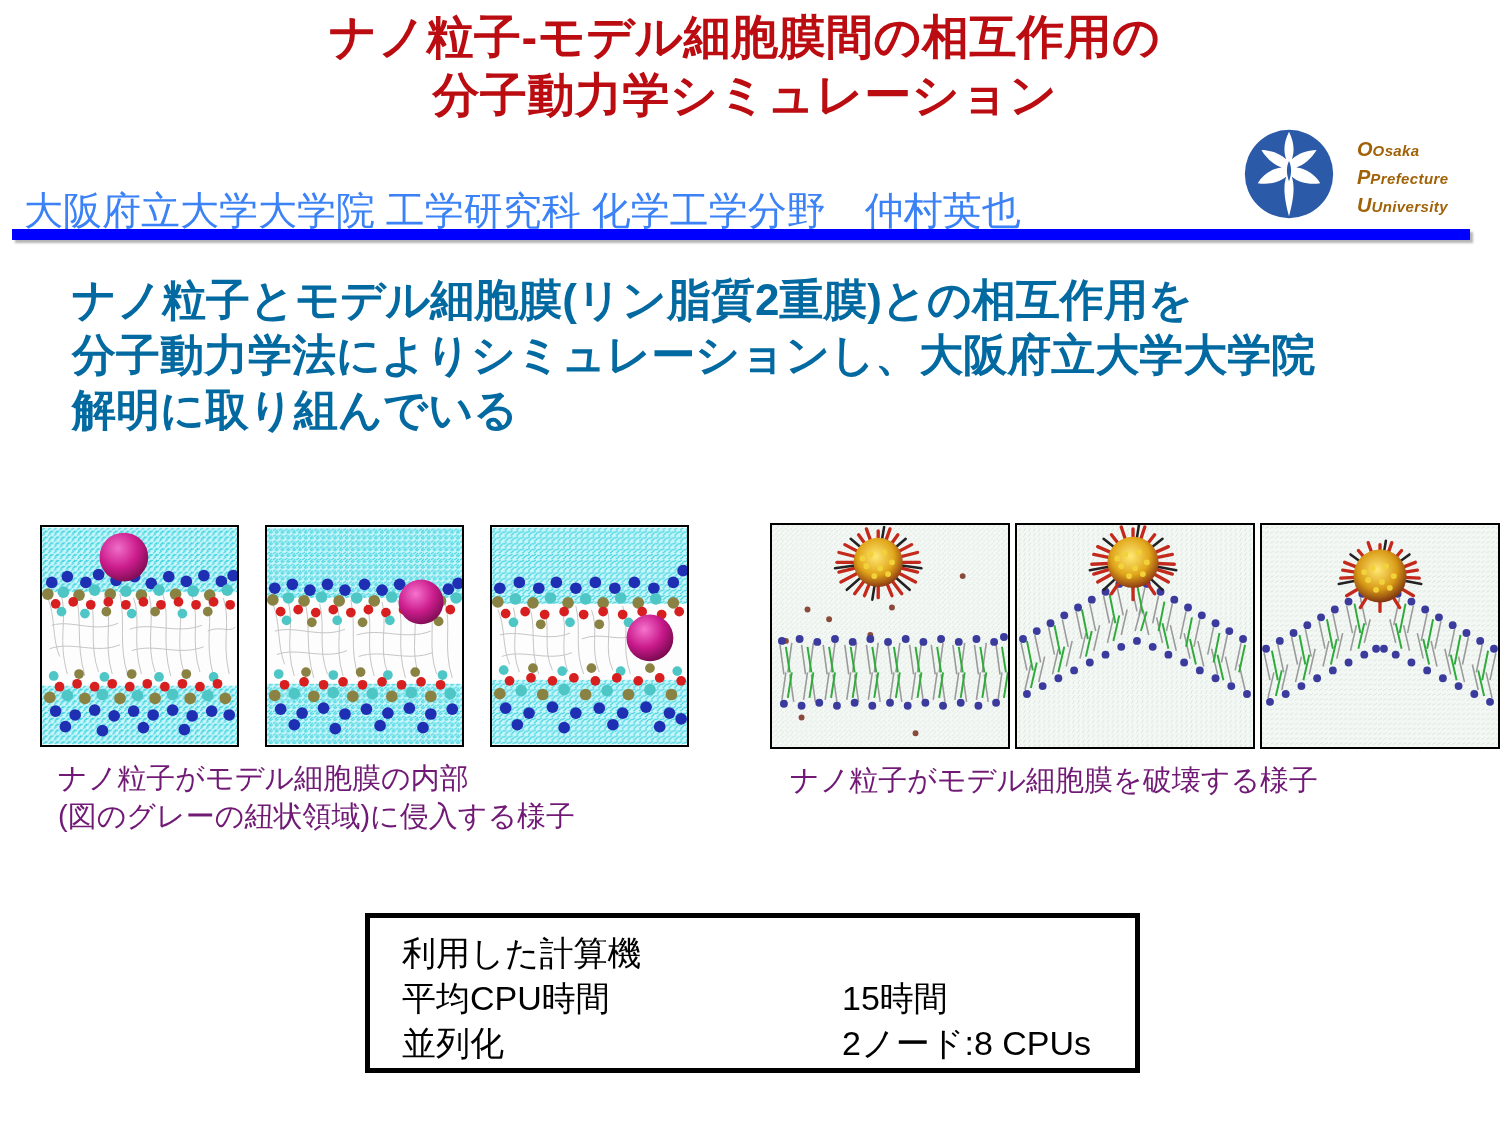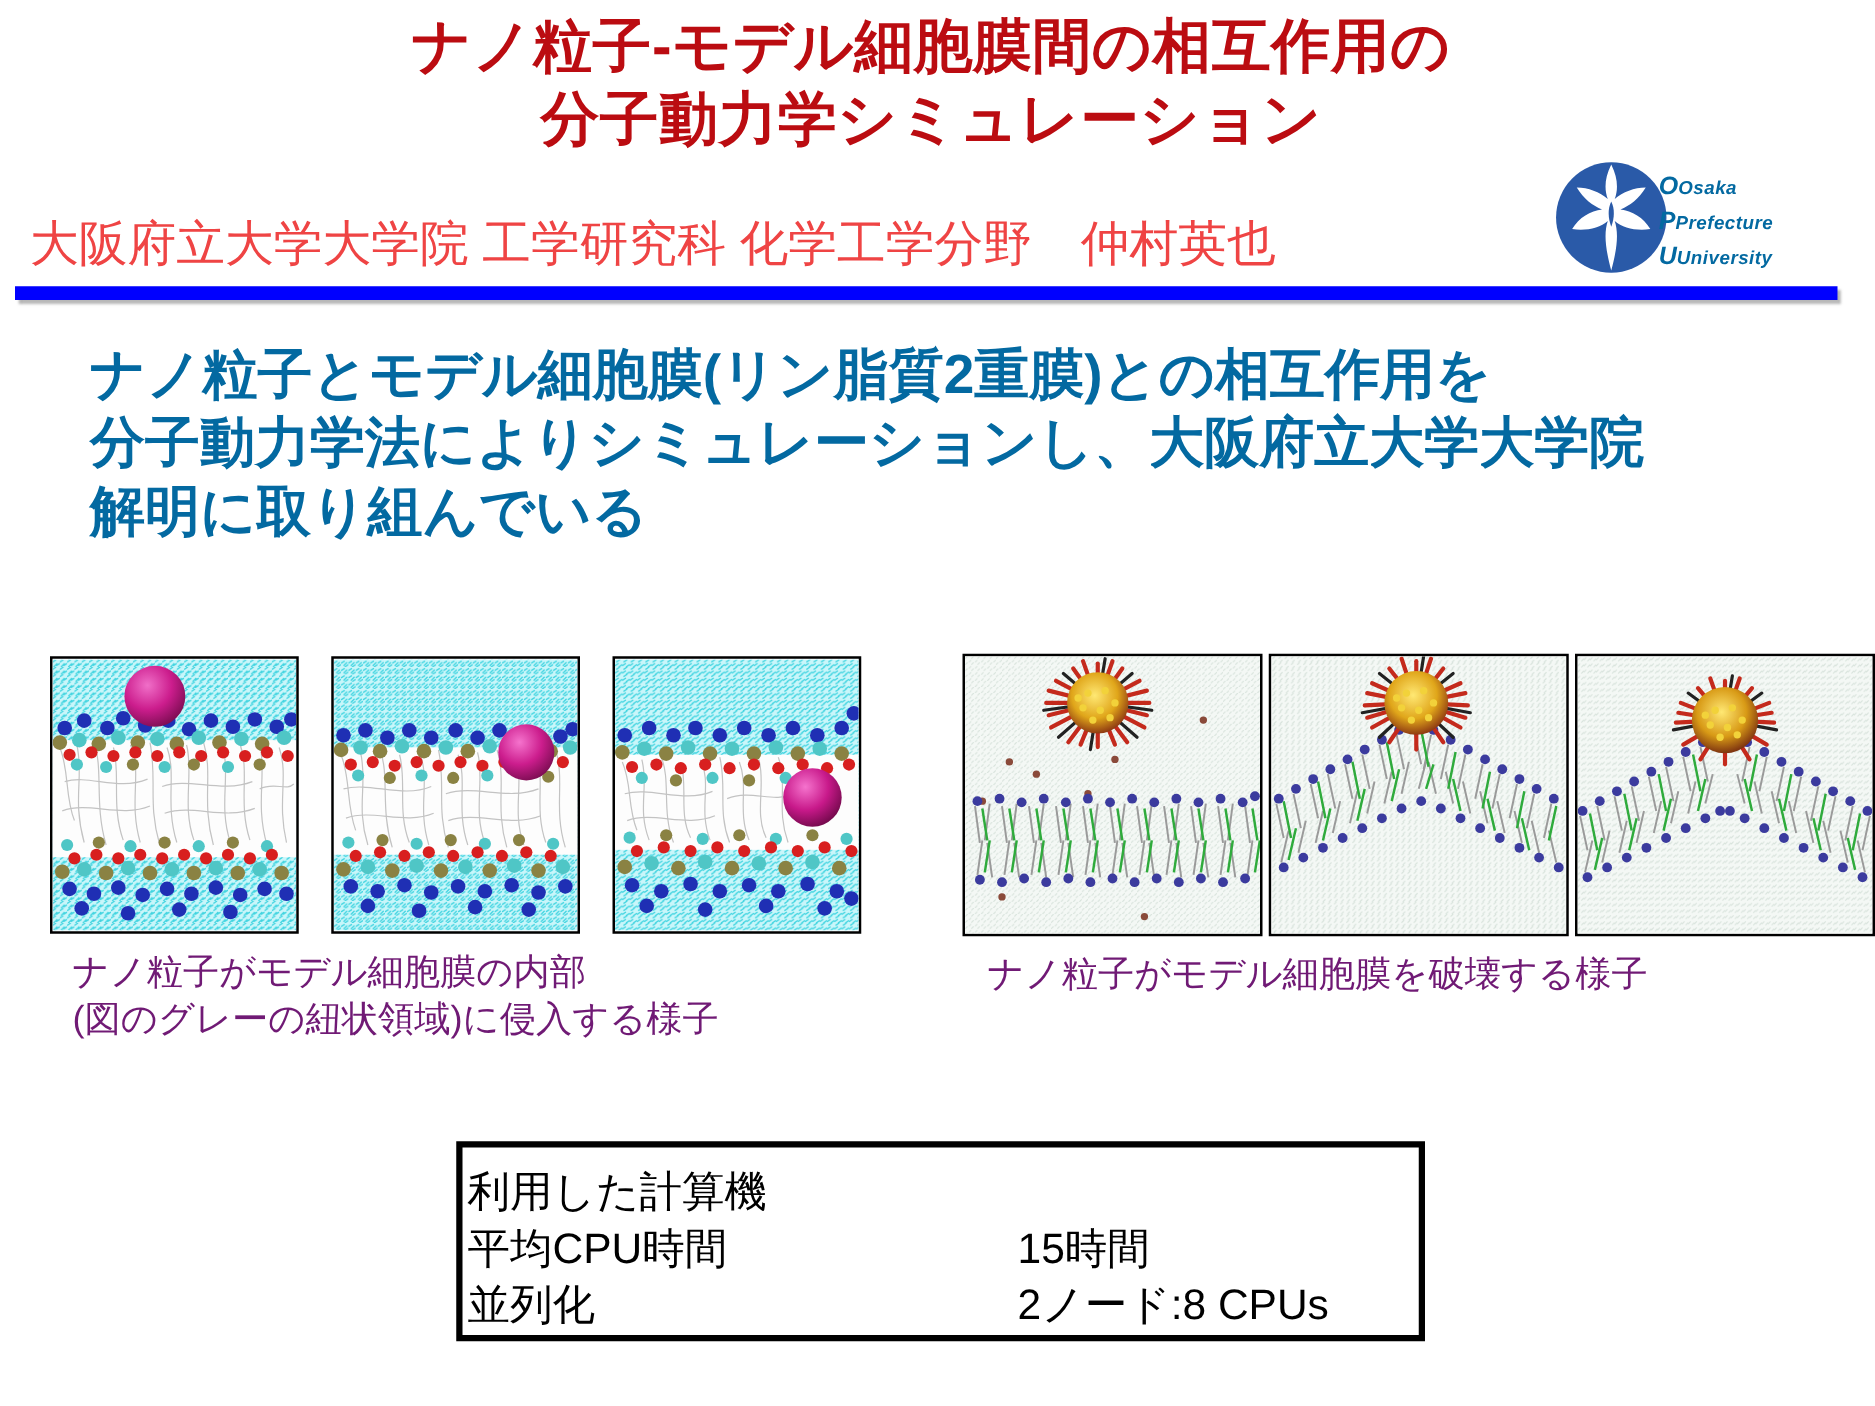--- a/index.html
+++ b/index.html
@@ -61,9 +61,9 @@
   }
   .logo-text {
     position: absolute;
-    left: 84px;
+    left: 114px;
     top: 8px;
-    color: #0369a1;
+    color: #a16207;
     font-style: italic;
     font-weight: bold;
     line-height: 26px;

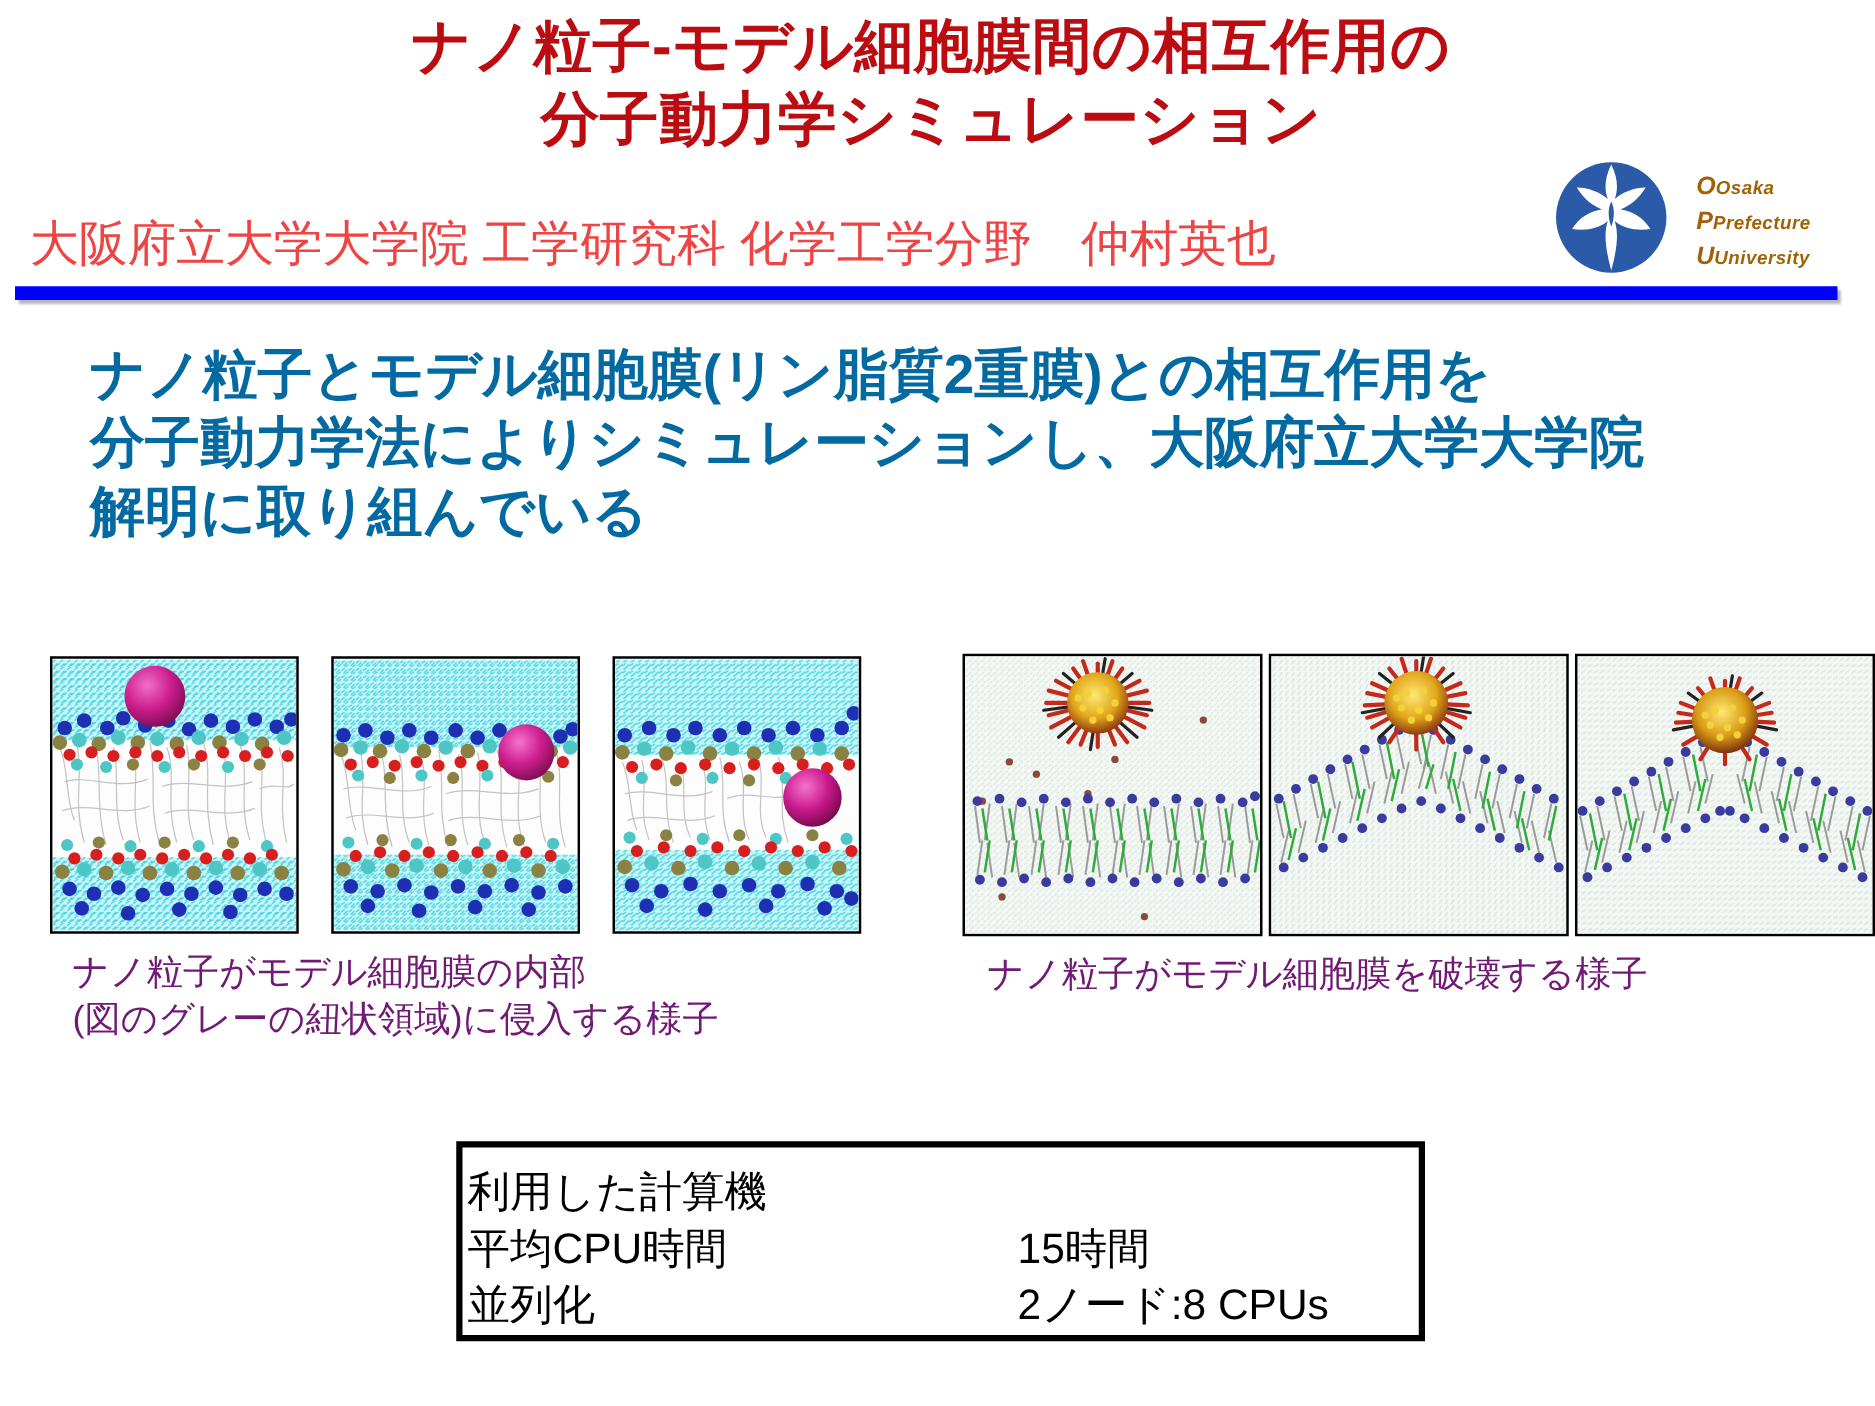--- a/index.html
+++ b/index.html
@@ -37,9 +37,9 @@
   .author-line {
     position: absolute;
     left: 24px;
-    top: 168px;
+    top: 184px;
     font-size: 39px;
-    color: #ef4444;
+    color: #3b82f6;
     white-space: nowrap;
     letter-spacing: 0px;
   }

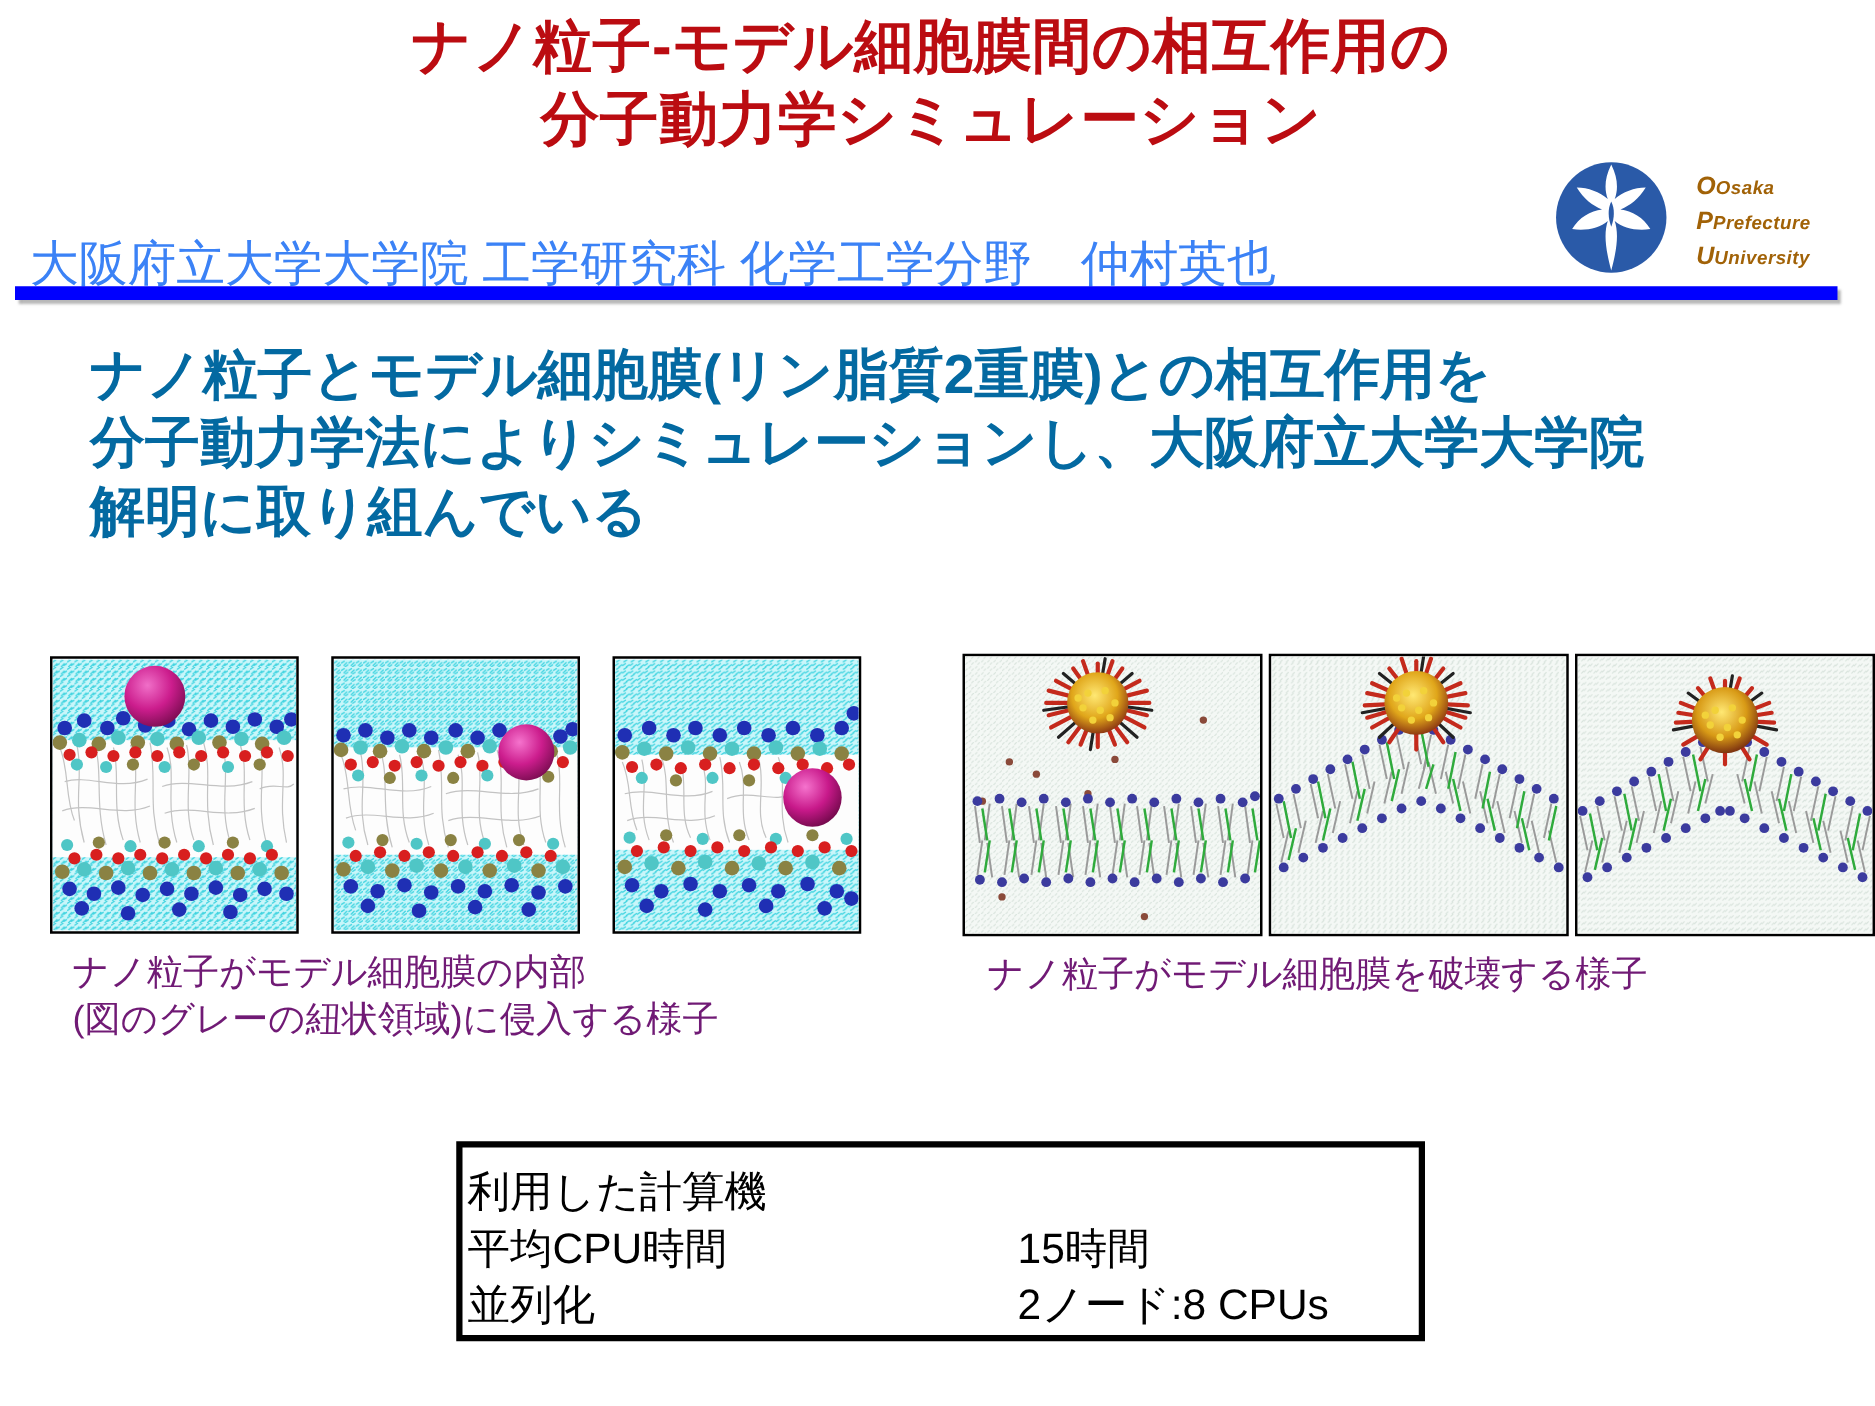--- a/index.html
+++ b/index.html
@@ -145,7 +145,7 @@
     height: 45px;
     align-items: flex-start;
   }
-  .spec-rows { padding: 13px 0 0 4px; }
+  .spec-rows { padding: 13px 0 0 32px; }
   .spec-label {
     width: 440px;
     font-size: 34px;

